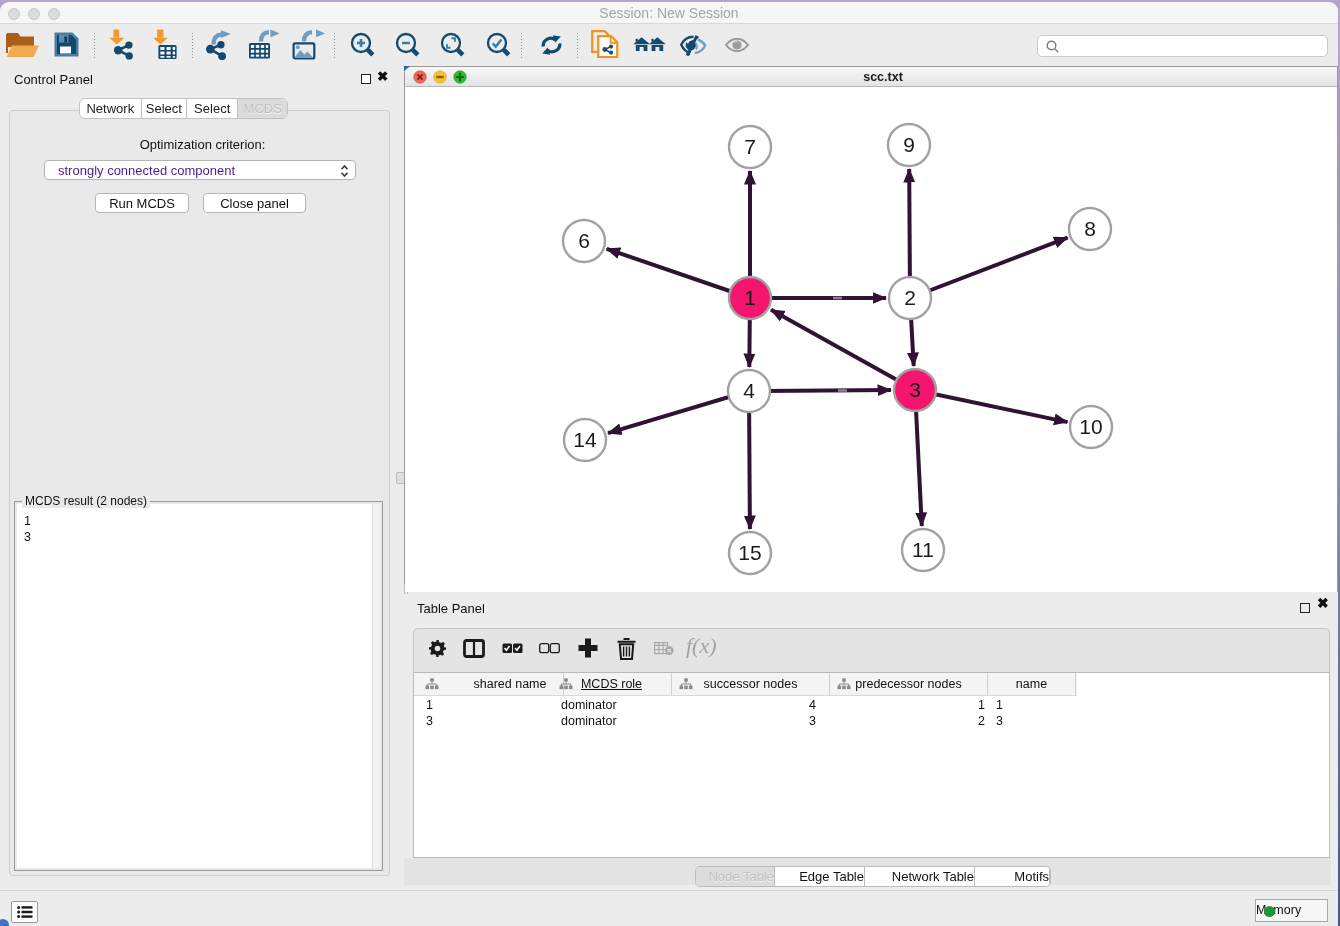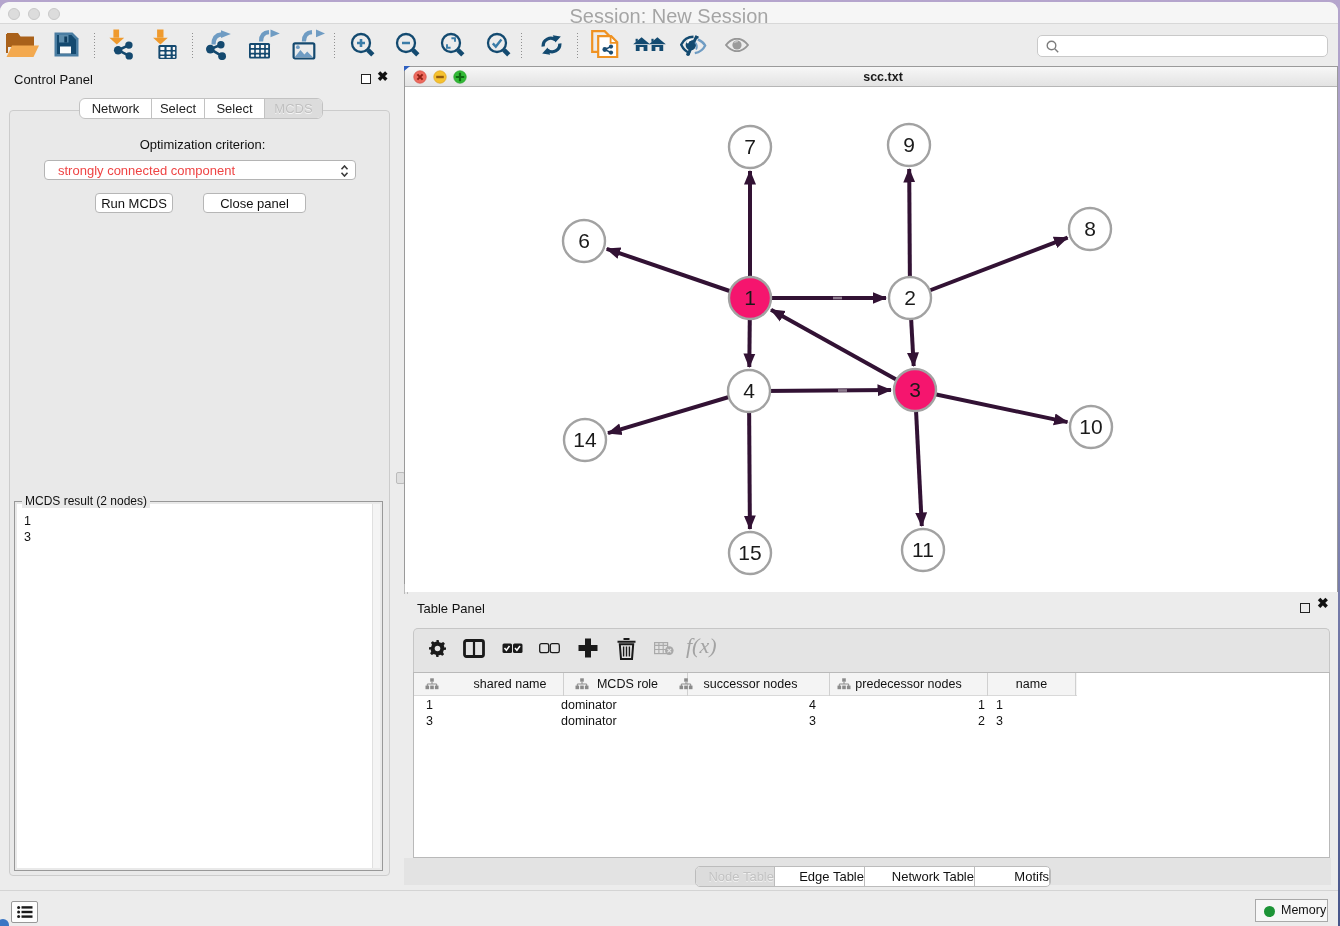--- a/index.html
+++ b/index.html
@@ -13,7 +13,7 @@
 .tdot { position:absolute; top:6px; width:12px; height:12px; border-radius:50%;
   background:#dcdcdc; border:1px solid #c8c8c8; }
 #title-text { position:absolute; top:3px; left:0; width:100%; text-align:center;
-  font-size:20px; color:#a5a5a5; }
+  font-size:14px; color:#a5a5a5; }
 
 #toolbar { position:absolute; left:0; top:22px; width:100%; height:40px; background:#ececec; }
 .tbi { position:absolute; top:3px; }

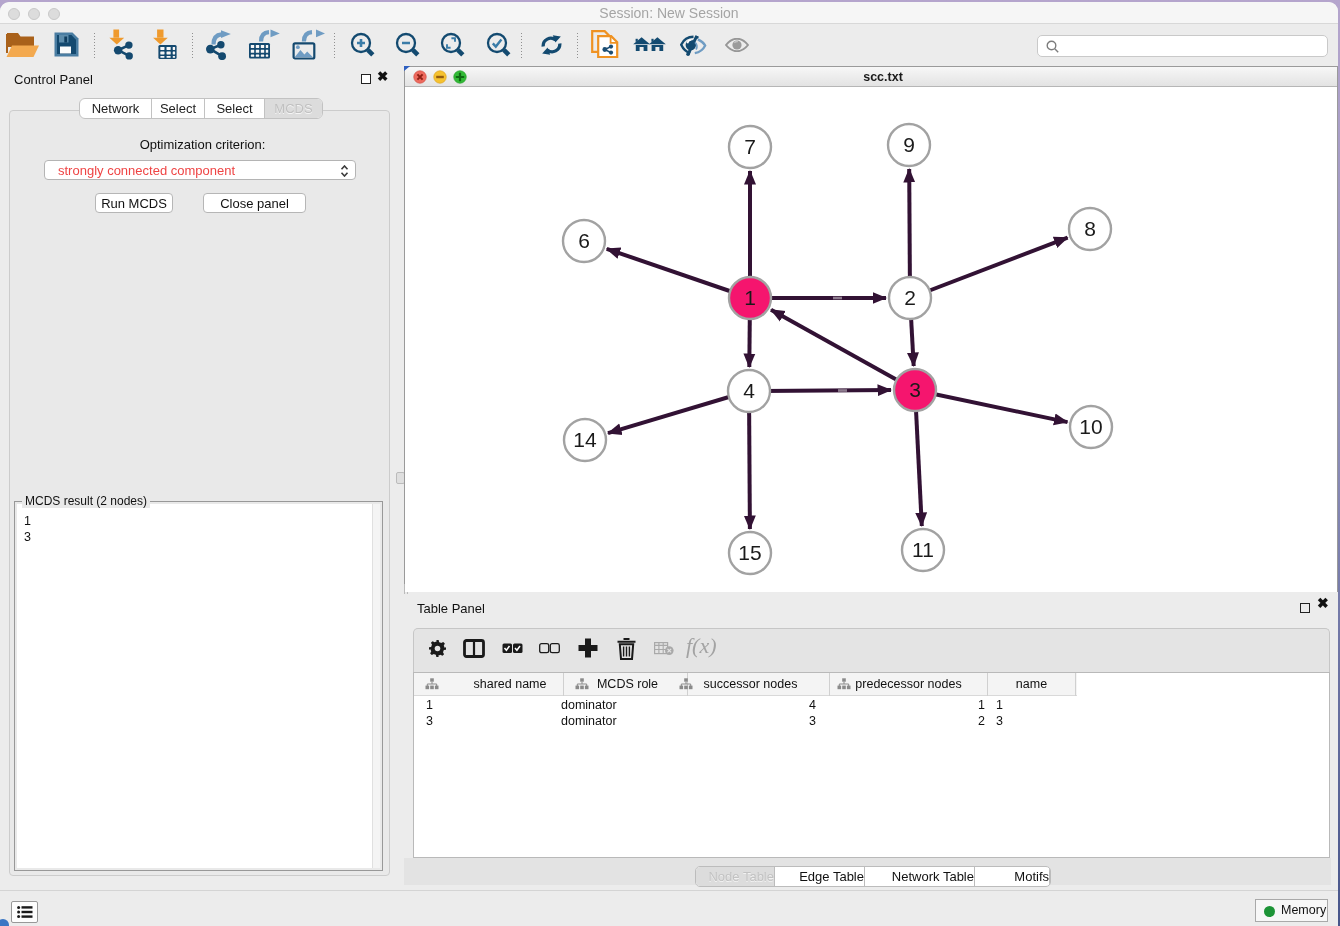--- a/index.html
+++ b/index.html
@@ -28,7 +28,7 @@
 #cp-float { position:absolute; left:361px; top:12px; width:10px; height:10px; border:1.5px solid #222; background:#fff; }
 #cp-close { position:absolute; left:377px; top:6px; font-size:13.5px; font-weight:bold; color:#111; }
 #cp-tabs { position:absolute; left:79px; top:36px; height:21px; display:flex;
-  border:1px solid #c2c2c2; border-radius:6px; overflow:hidden; background:#fff; width:244px; }
+  border:1px solid #c2c2c2; border-radius:6px; overflow:hidden; background:#fff; width:209px; }
 .cptab { font-size:13px; color:#222; padding-top:2px; border-right:1px solid #c2c2c2; height:21px; text-align:center; }
 .cptab:last-child { border-right:none; background:#dcdcdc; color:#c0c0c0; text-shadow:0 1px 0 #f5f5f5; }
 #cp-inner { position:absolute; left:9px; top:48px; width:381px; height:766px;

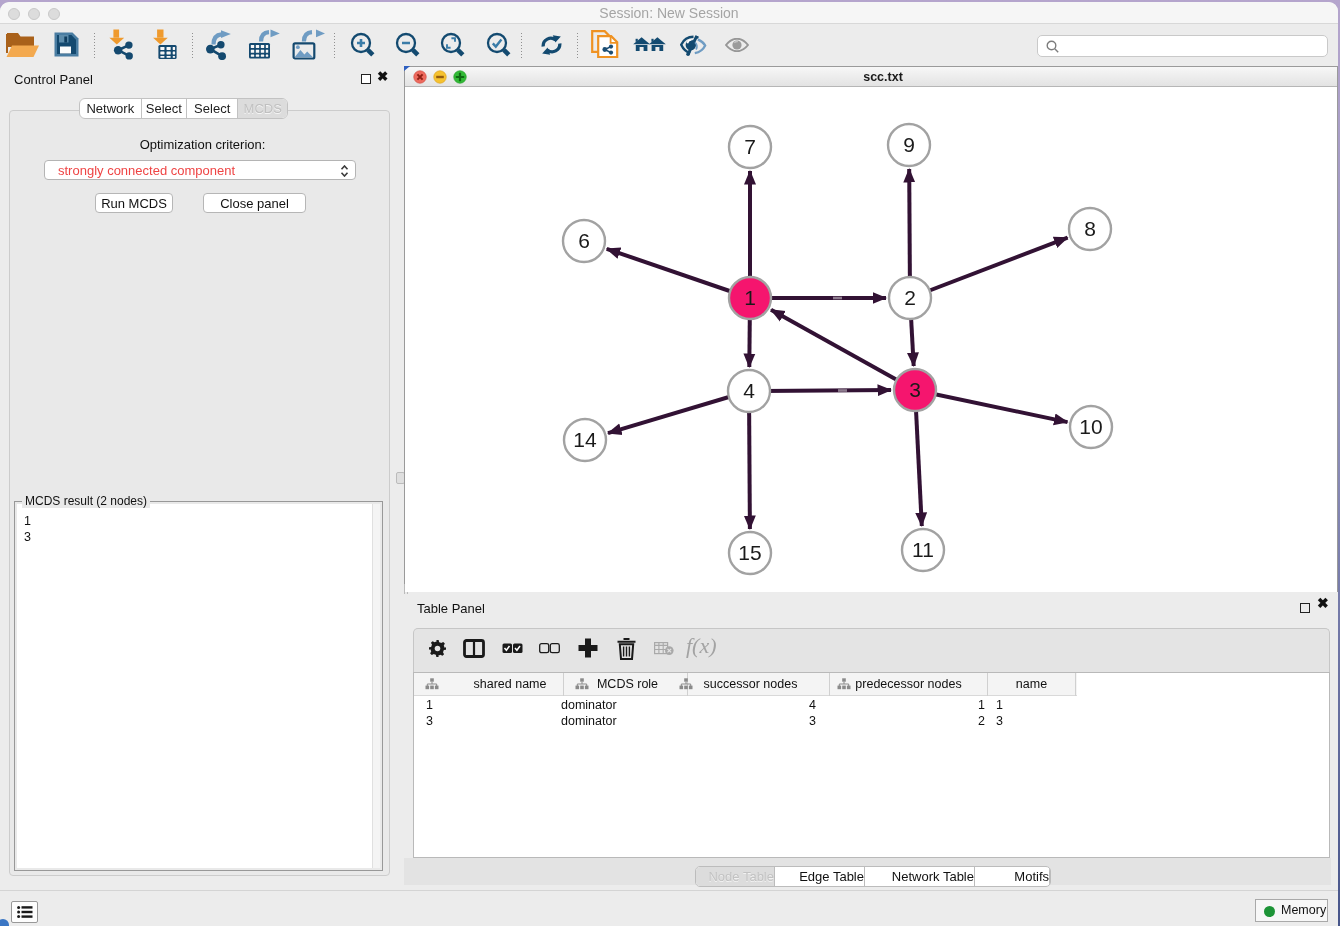--- a/index.html
+++ b/index.html
@@ -35,7 +35,7 @@
   background:#e9e9e9; border:1px solid #cccccc; border-radius:4px; }
 #opt-label { position:absolute; left:7px; top:75px; width:100%; text-align:center; font-size:13px; color:#111; }
 #opt-select { position:absolute; left:44px; top:98px; width:312px; height:20px; background:#fff;
-  border:1px solid #b4b4b4; border-radius:4px; font-size:13px; color:#ef4444; line-height:19px; padding-left:13px; }
+  border:1px solid #b4b4b4; border-radius:4px; font-size:13px; color:#4c1d95; line-height:19px; padding-left:13px; }
 #opt-select svg { position:absolute; right:6px; top:4px; }
 .cbtn { position:absolute; top:131px; height:20px; background:#fff; border:1px solid #b6b6b6;
   border-radius:4px; font-size:13px; color:#111; text-align:center; line-height:19px; }

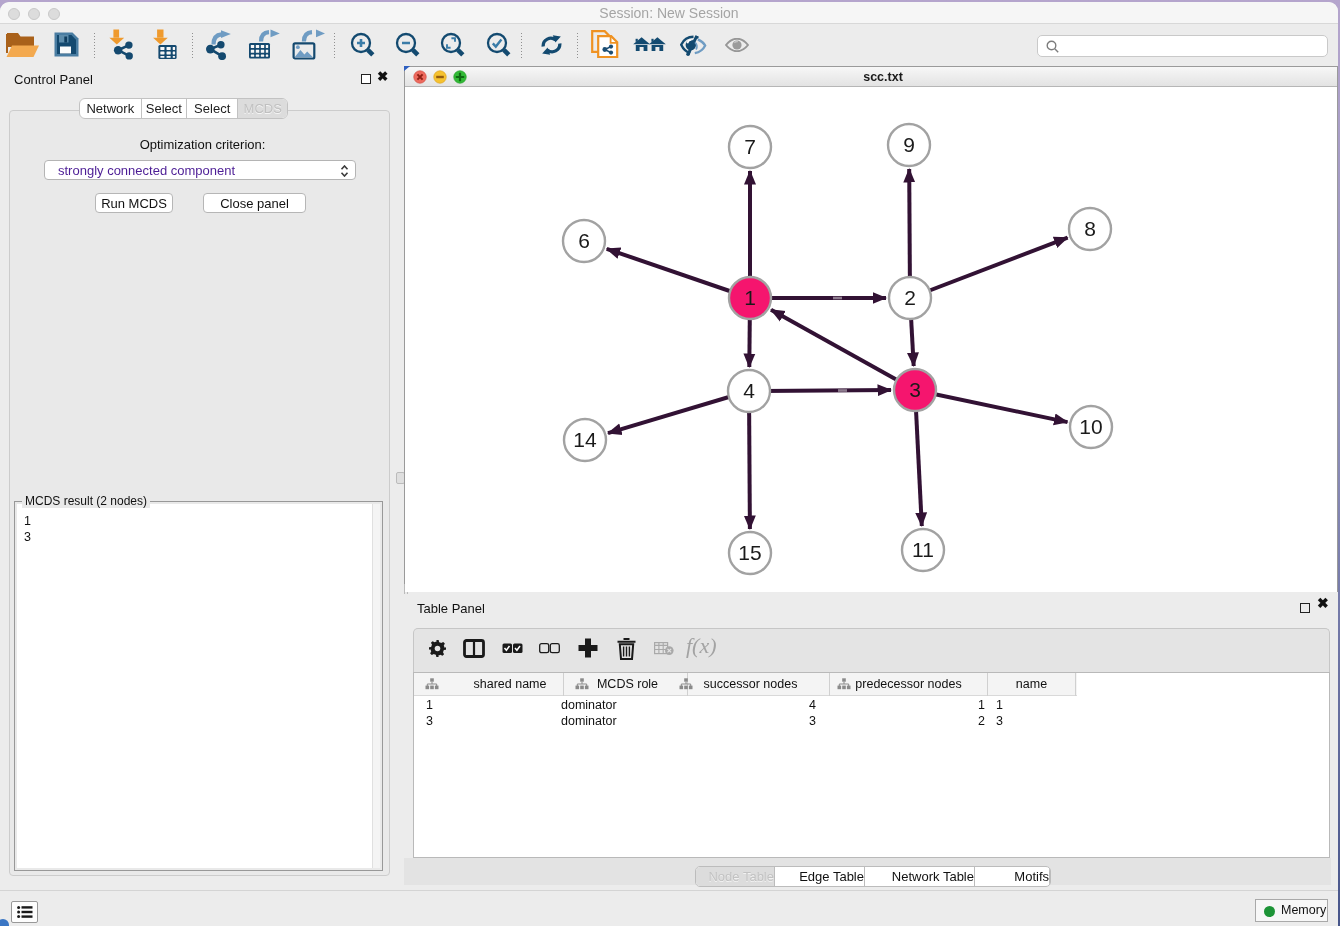--- a/index.html
+++ b/index.html
@@ -39,7 +39,7 @@
 #opt-select svg { position:absolute; right:6px; top:4px; }
 .cbtn { position:absolute; top:131px; height:20px; background:#fff; border:1px solid #b6b6b6;
   border-radius:4px; font-size:13px; color:#111; text-align:center; line-height:19px; }
-#btn-run { left:95px; width:78px; }
+#btn-run { left:95px; width:94px; }
 #btn-close { left:203px; width:103px; }
 #mcds-box { position:absolute; left:14px; top:439px; width:369px; height:370px; border:1px solid #989898; }
 #mcds-legend { position:absolute; left:7px; top:-8px; background:#e9e9e9; padding:0 3px;

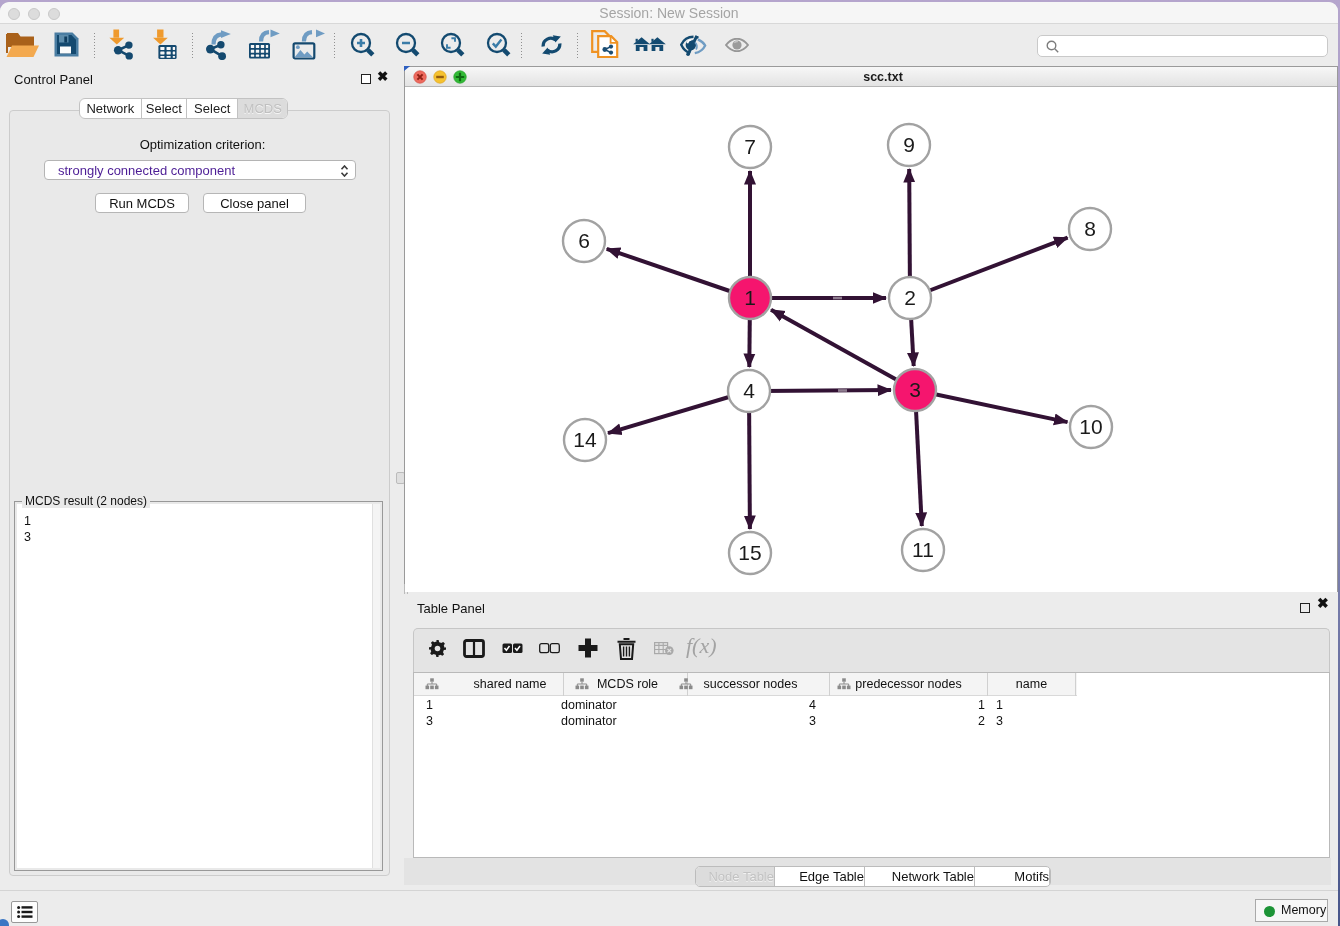--- a/index.html
+++ b/index.html
@@ -432,7 +432,7 @@
               <rect x="5.2" y="7.6" width="3.6" height="3.6" fill="#8a8a8a"></rect>
               <rect x="9.9" y="7.6" width="3.6" height="3.6" fill="#8a8a8a"></rect>
             </svg>shared name</div>
-        <div class="thcell" style="left:154px; width:120px;"><svg class="thicon" width="14" height="12" viewBox="0 0 14 12">
+        <div class="thcell" style="left:138px; width:120px;text-decoration:underline;"><svg class="thicon" width="14" height="12" viewBox="0 0 14 12">
               <rect x="5.2" y="0.3" width="3.6" height="3.4" fill="#8a8a8a"></rect>
               <path d="M7,3.7 V6 M2.3,8 V6 H11.7 V8" stroke="#8a8a8a" stroke-width="1" fill="none"></path>
               <rect x="0.5" y="7.6" width="3.6" height="3.6" fill="#8a8a8a"></rect>

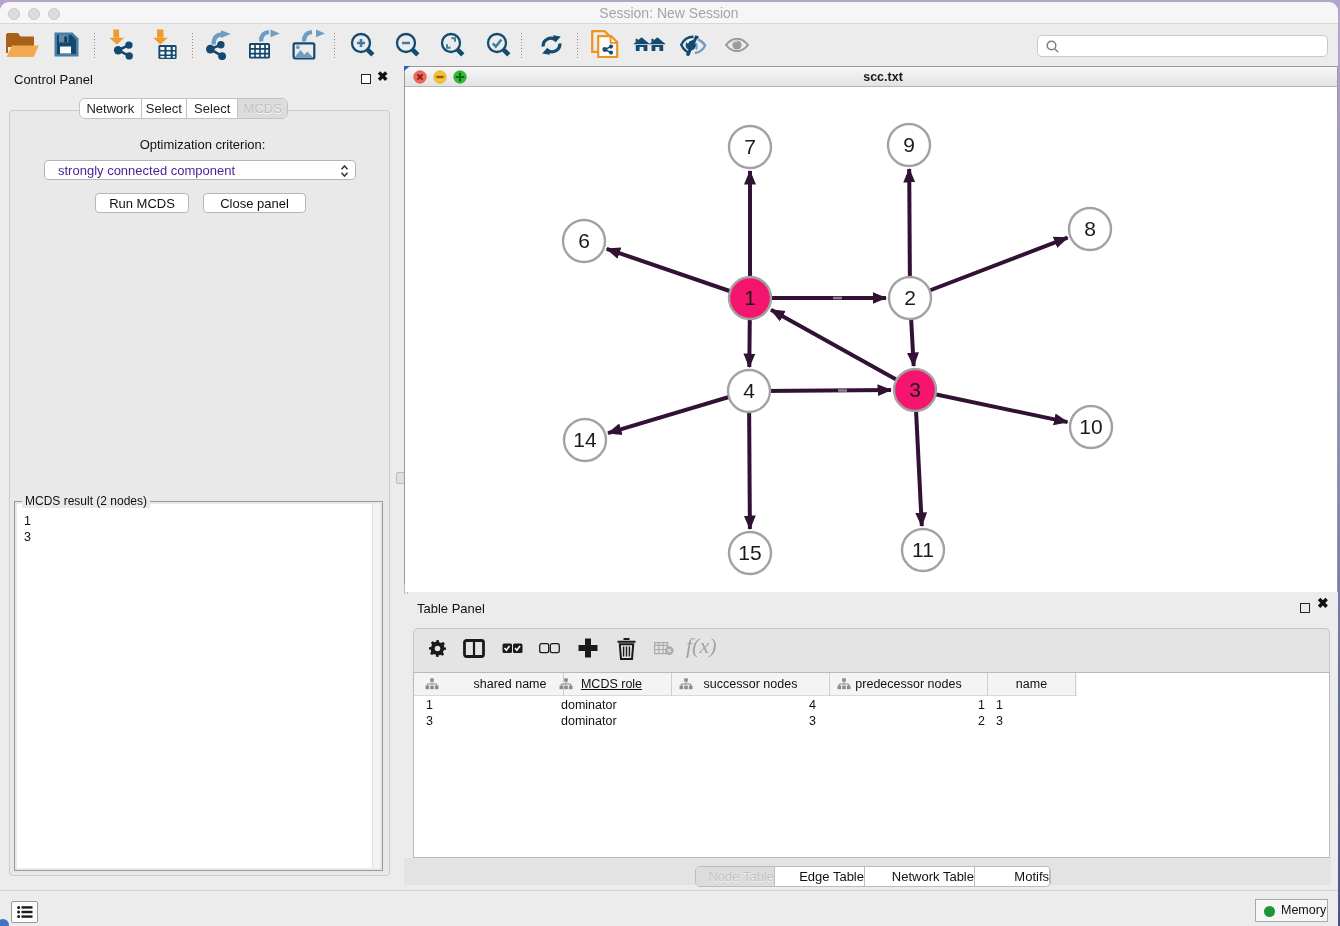--- a/index.html
+++ b/index.html
@@ -87,7 +87,7 @@
   border:1px solid #989898; border-radius:2px; }
 #mem-btn { position:absolute; left:1255px; top:8px; width:73px; height:23px; background:#f7f7f7;
   border:1px solid #a9a9a9; font-size:12.5px; color:#111; line-height:21px;
-  padding-left:25px; }
+  }
 #mem-dot { position:absolute; left:8px; top:6px; width:11px; height:11px; border-radius:50%; background:#1d9437; }
 </style>
 </head>

